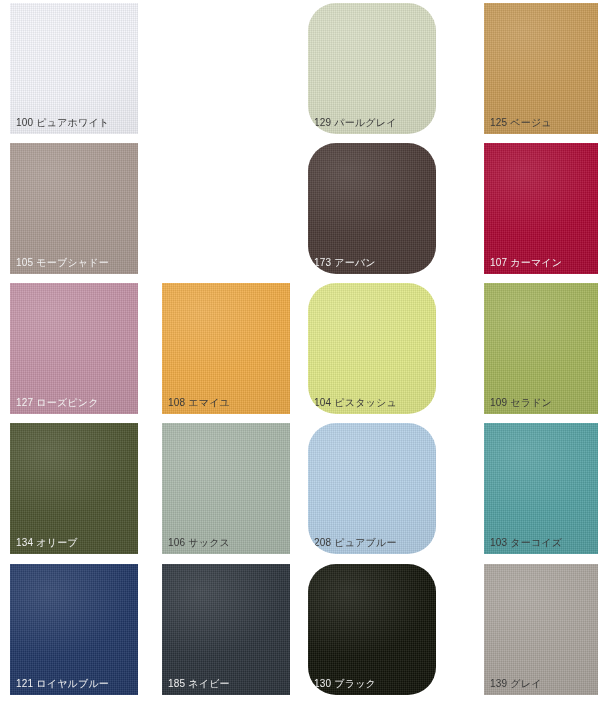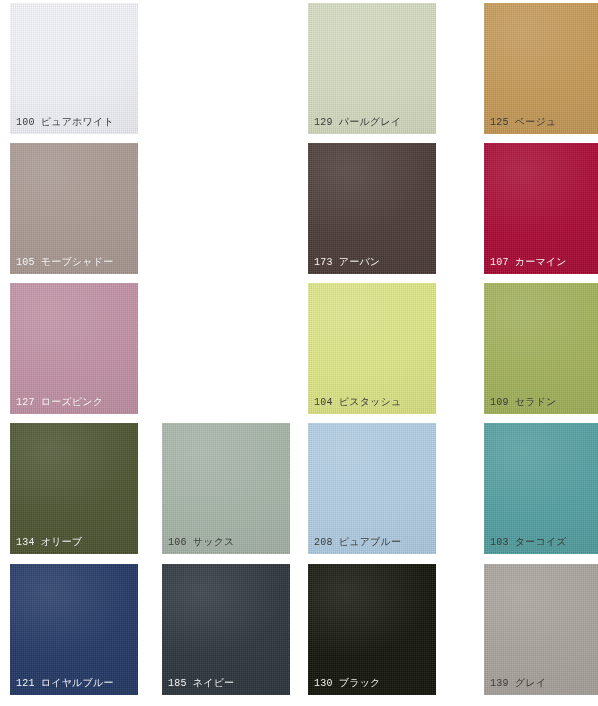--- a/index.html
+++ b/index.html
@@ -18,7 +18,6 @@
     width: 596px;
     height: 706px;
     box-sizing: border-box;
-    font-family: Liberation Mono, monospace;
   }
   .swatch {
     position: absolute;

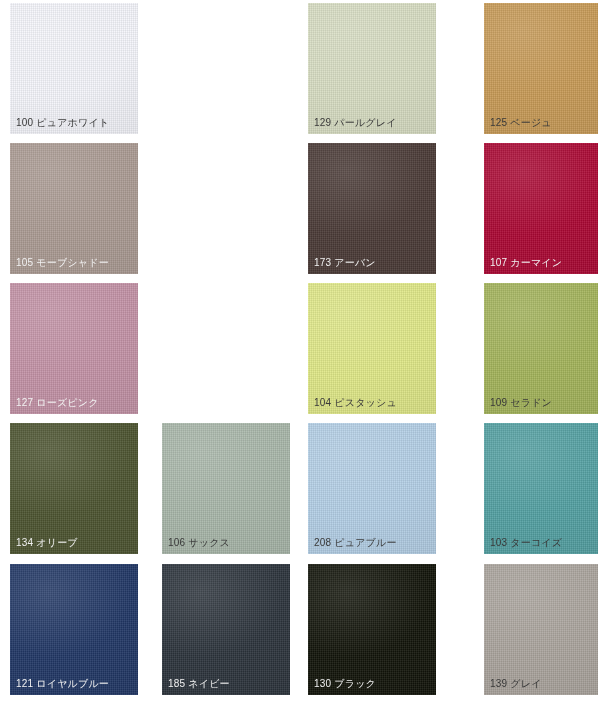--- a/index.html
+++ b/index.html
@@ -67,7 +67,7 @@
   
   .c0 { left: 10px;  }
   .c1 { left: 162px; }
-  .c2 { left: 308px; }
+  .c2 { left: 308px; border-radius: 28px; }
   .c3 { left: 484px; }
 
   

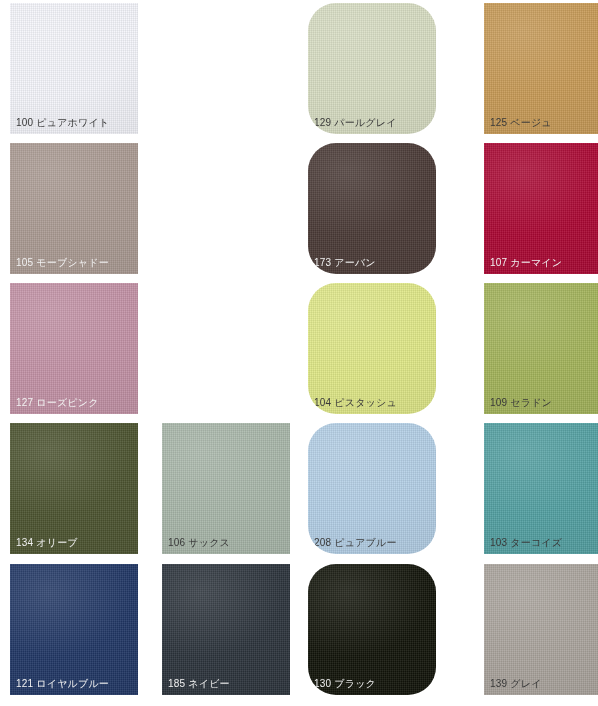--- a/index.html
+++ b/index.html
@@ -116,6 +116,11 @@
       <div class="swatch-sheen"></div>
       <div class="swatch-label lbl-light">127 ローズピンク</div>
     </div>
+    <div class="swatch c1 r2">
+      <div class="swatch-fill" style="background-color: rgb(239, 171, 70);"></div>
+      <div class="swatch-sheen"></div>
+      <div class="swatch-label lbl-dark">108 エマイユ</div>
+    </div>
     <div class="swatch c2 r2">
       <div class="swatch-fill" style="background-color: rgb(223, 232, 135);"></div>
       <div class="swatch-sheen"></div>

